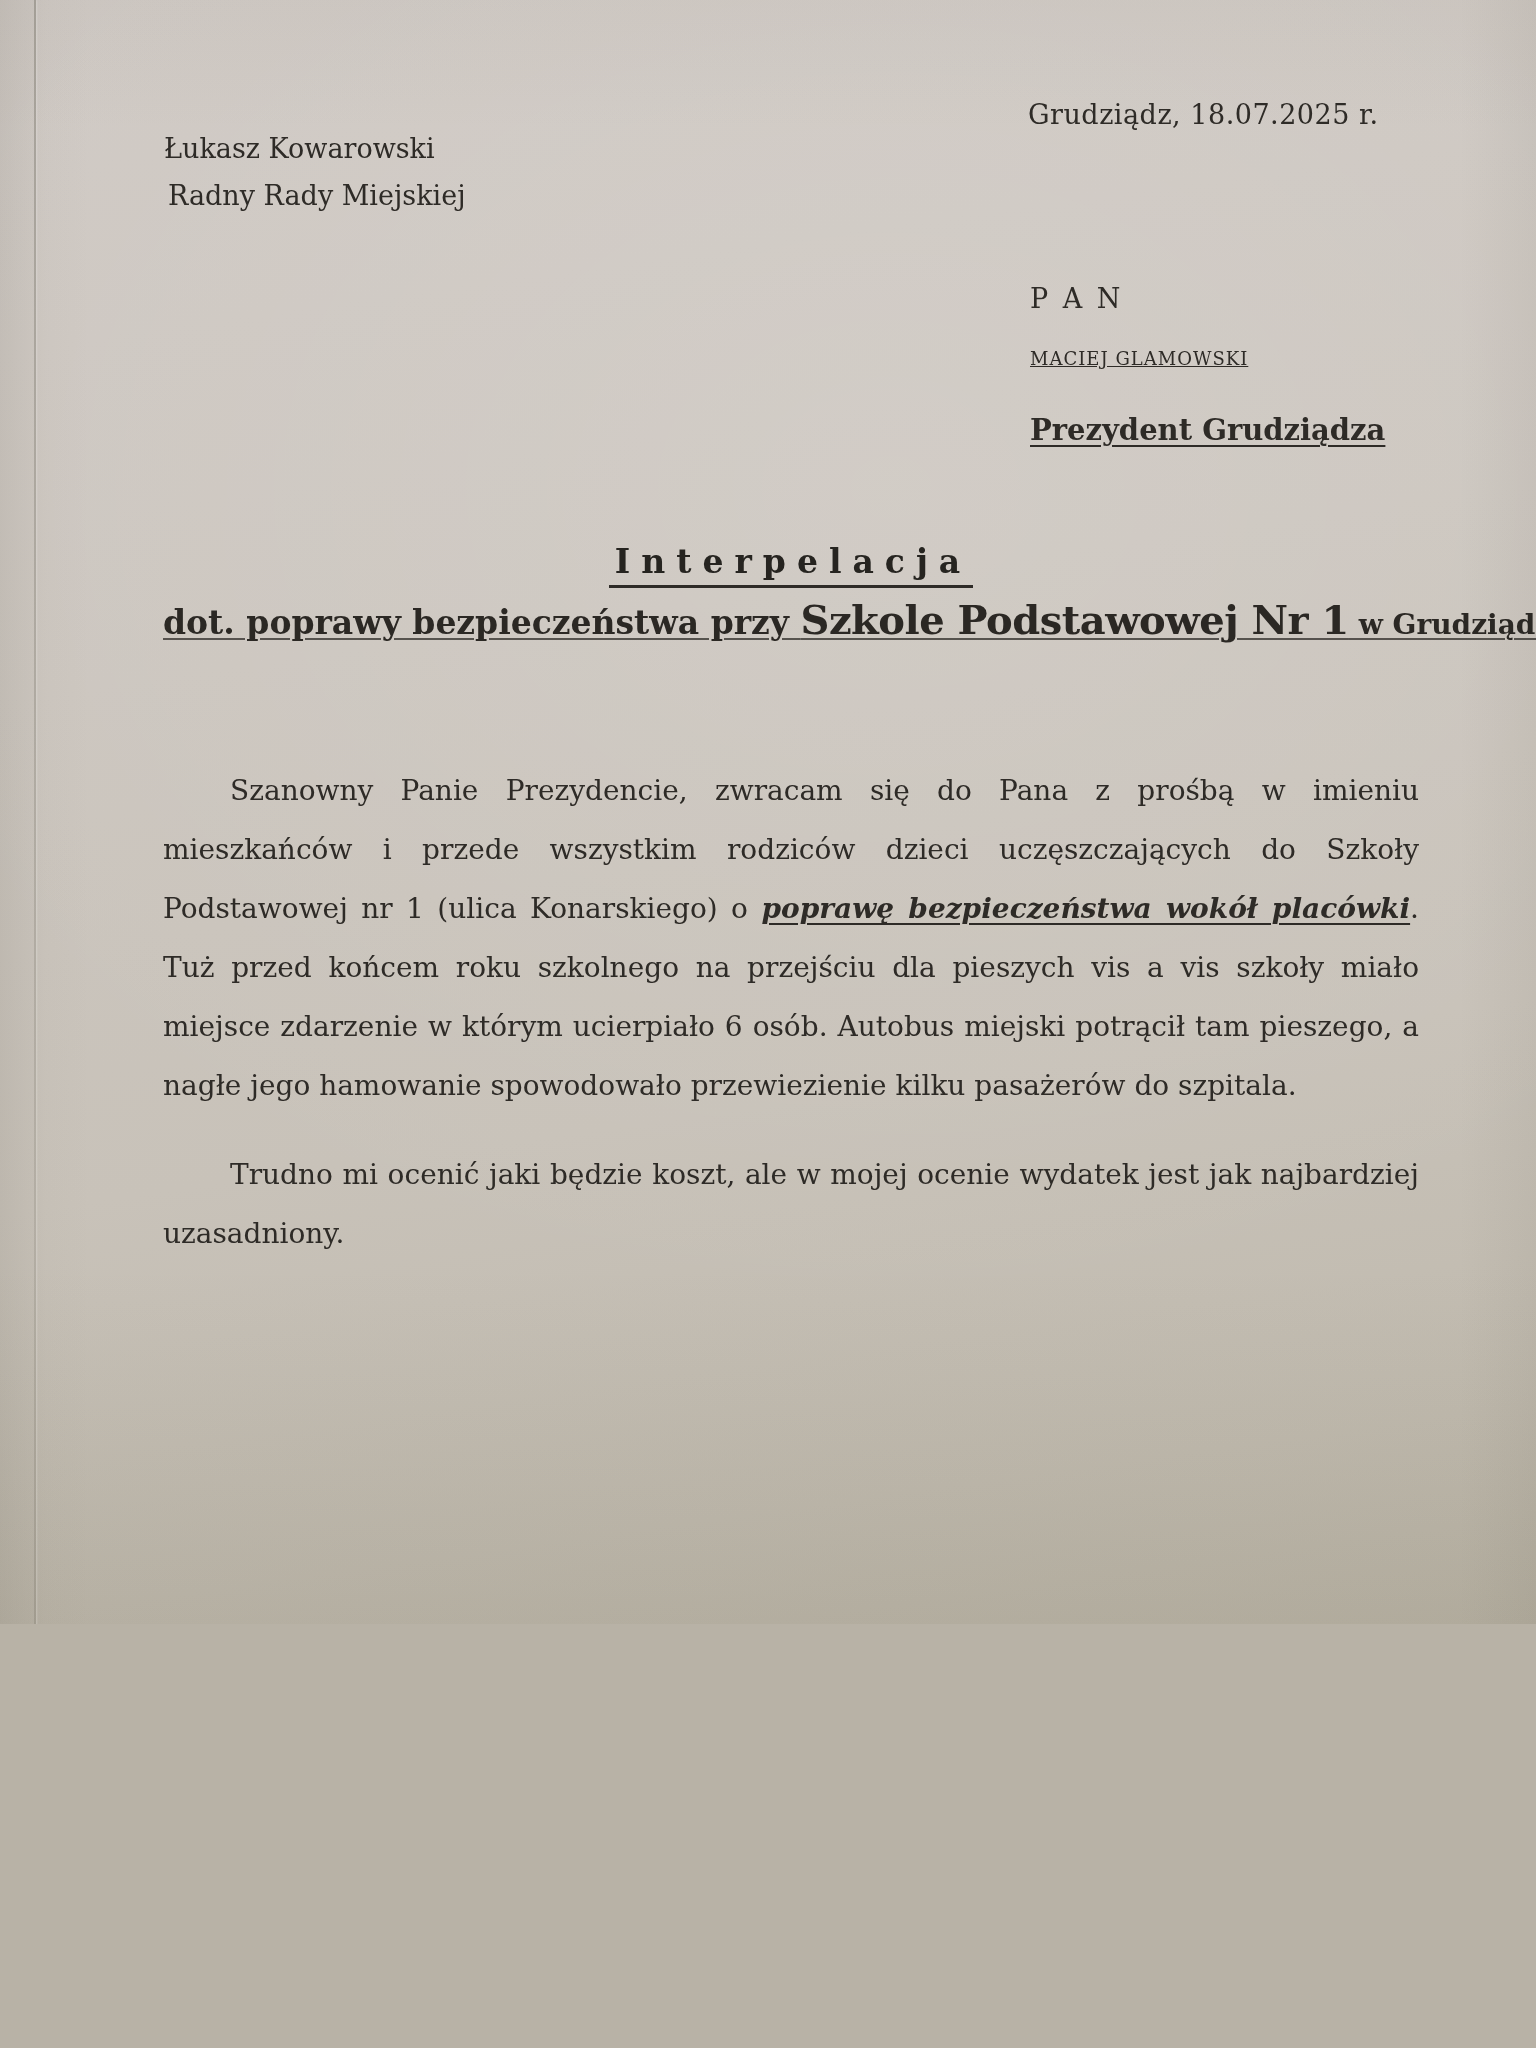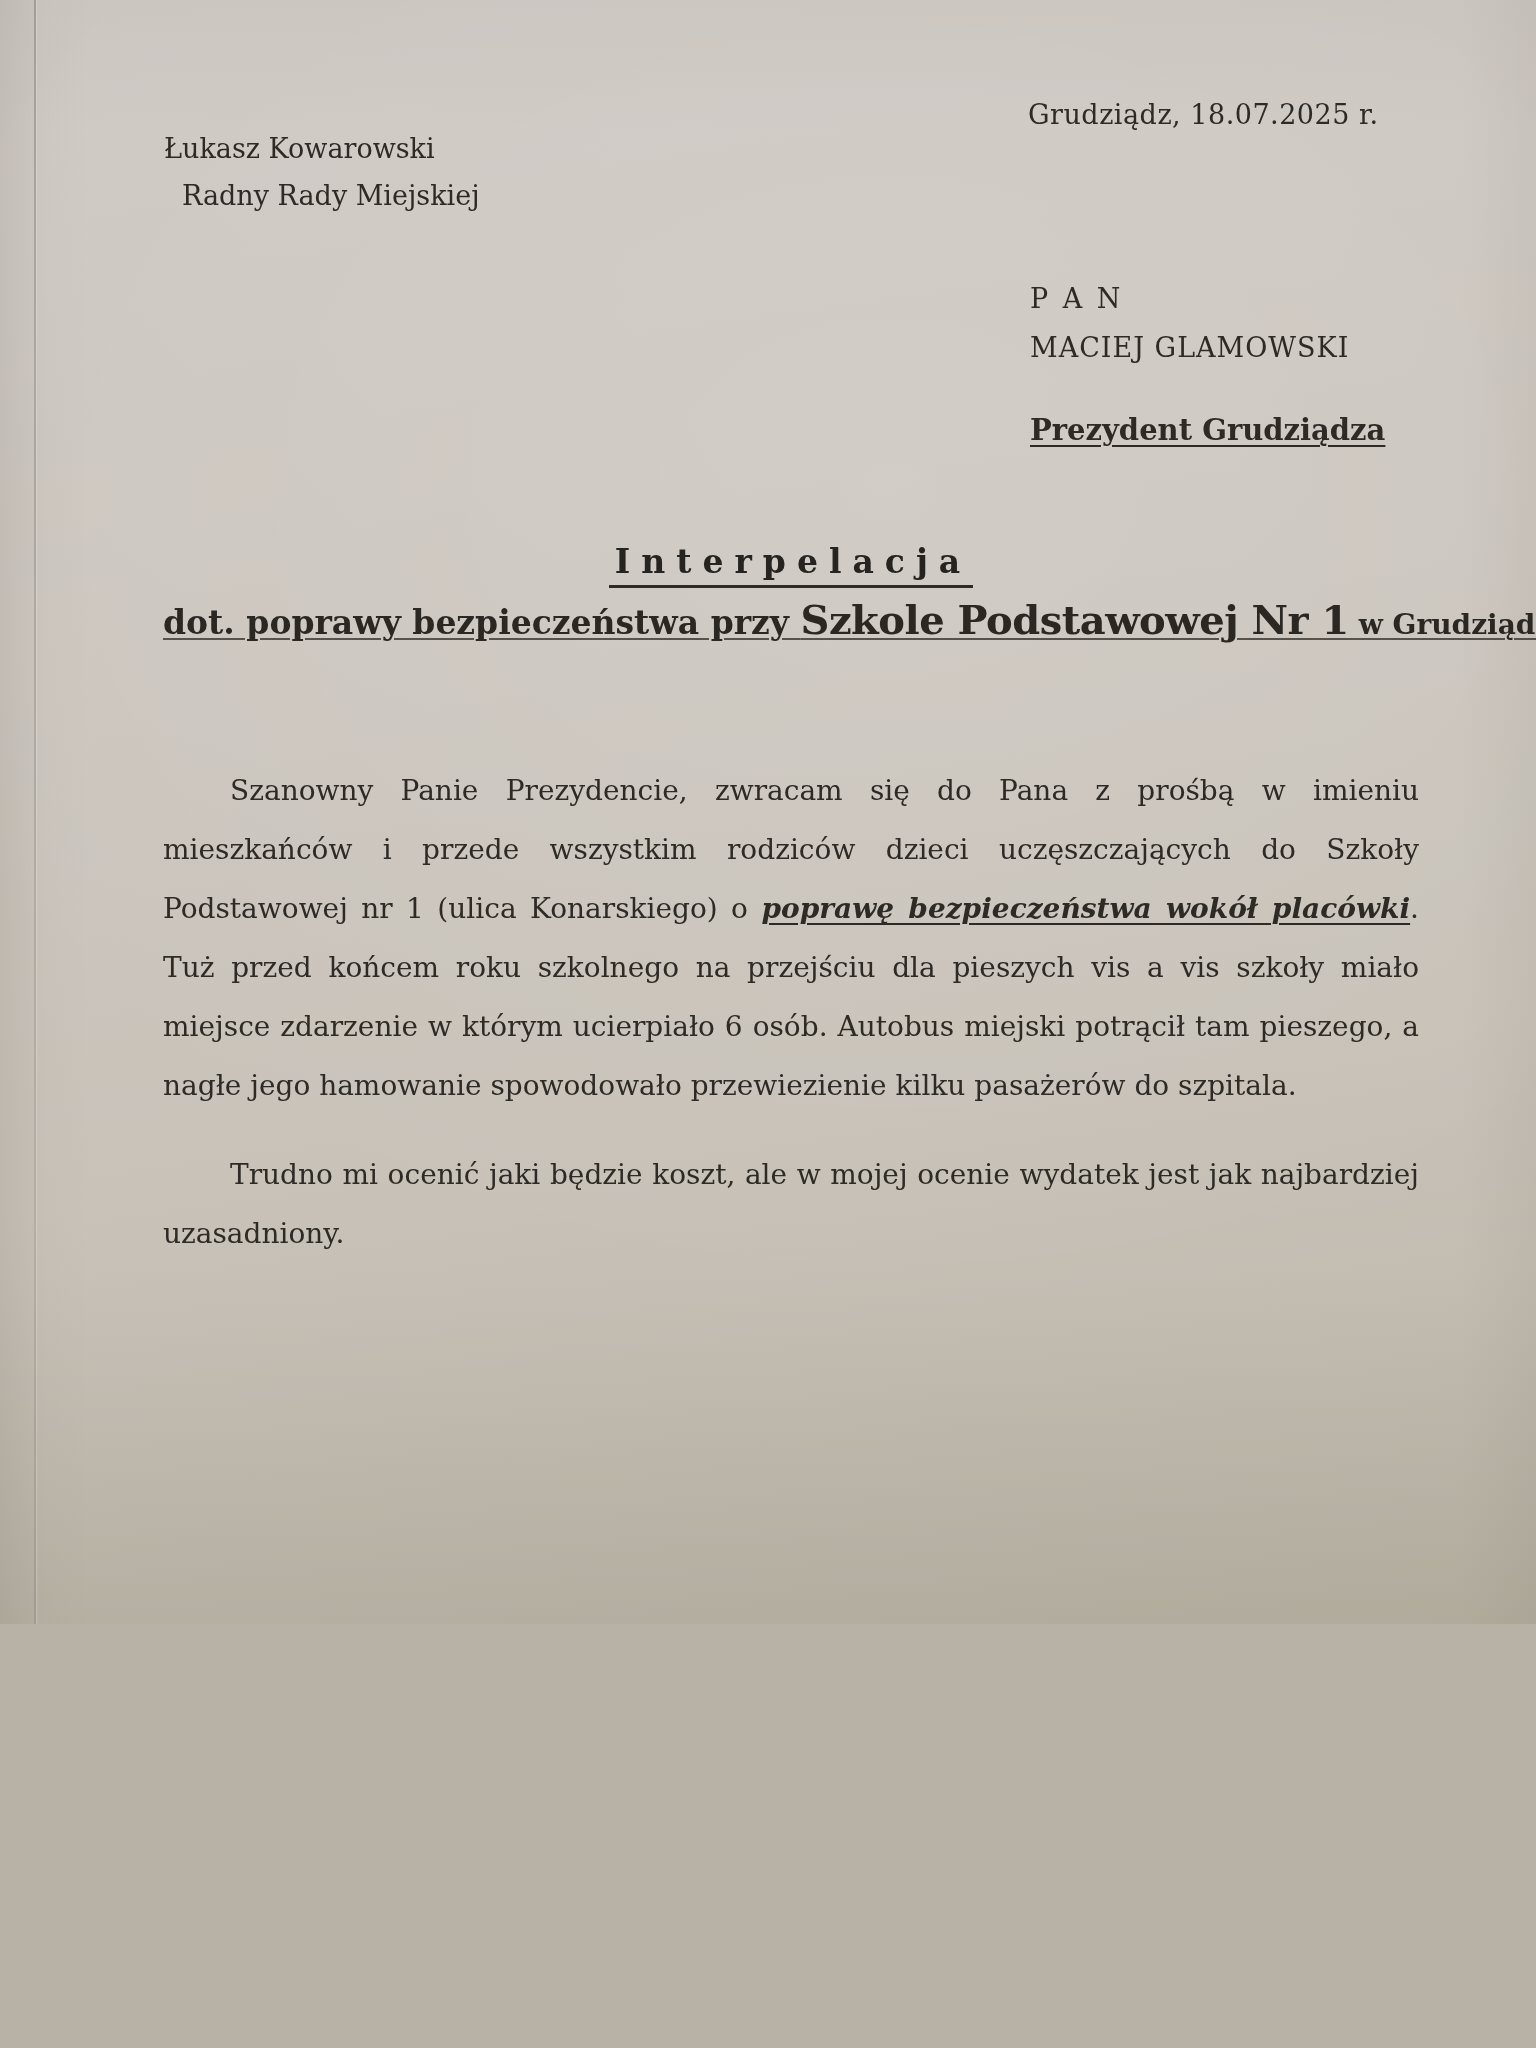--- a/index.html
+++ b/index.html
@@ -29,7 +29,7 @@
   .line{position:absolute;white-space:nowrap;color:#2e2b27;}
   .date{left:1028px;top:99px;font-size:27px;letter-spacing:0.5px;}
   .sender-name{left:164px;top:133px;font-size:27px;}
-  .sender-role{left:182px;top:180px;font-size:27px;}
+  .sender-role{left:168px;top:180px;font-size:27px;}
   .rcpt-salutation{left:1030px;top:283px;font-size:27px;letter-spacing:3px;}
   .rcpt-name{left:1030px;top:332px;font-size:27px;letter-spacing:1px;}
   .rcpt-title{left:1030px;top:413px;font-size:29px;font-weight:bold;text-decoration:underline;text-decoration-thickness:2px;text-underline-offset:5px;}

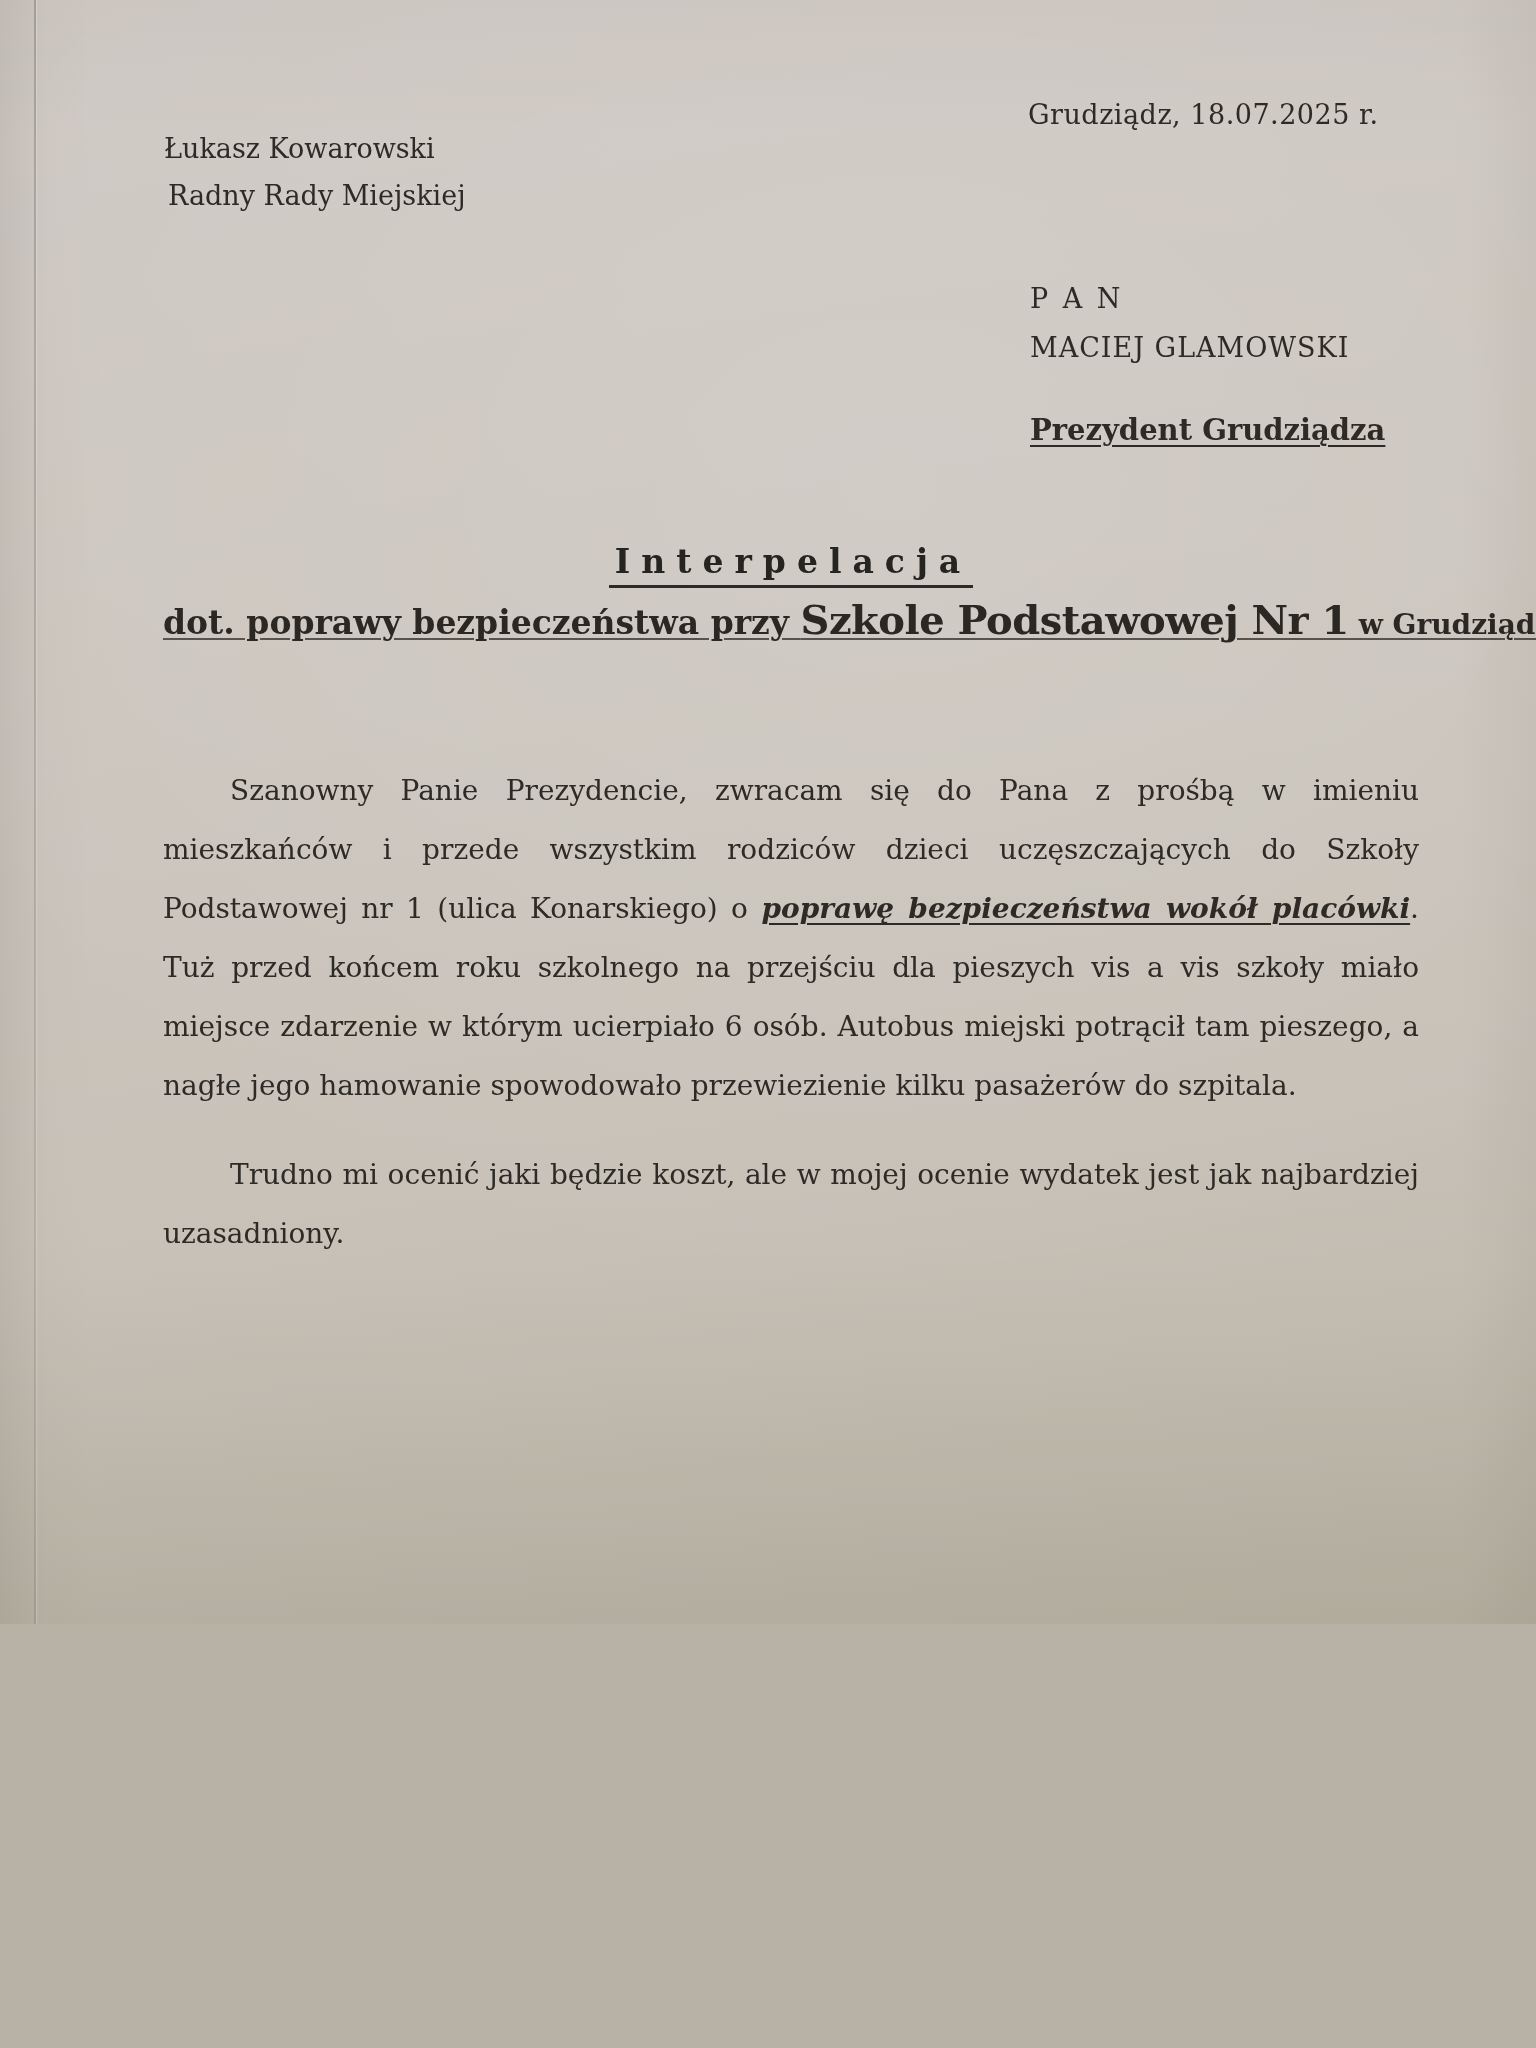--- a/index.html
+++ b/index.html
@@ -31,7 +31,7 @@
   .sender-name{left:164px;top:133px;font-size:27px;}
   .sender-role{left:168px;top:180px;font-size:27px;}
   .rcpt-salutation{left:1030px;top:283px;font-size:27px;letter-spacing:3px;}
-  .rcpt-name{left:1030px;top:332px;font-size:27px;letter-spacing:1px;}
+  .rcpt-name{left:1030px;top:348px;font-size:18px;letter-spacing:1px;text-decoration:underline;}
   .rcpt-title{left:1030px;top:413px;font-size:29px;font-weight:bold;text-decoration:underline;text-decoration-thickness:2px;text-underline-offset:5px;}
   .title-wrap{
     position:absolute;left:163px;top:542px;width:1256px;text-align:center;

